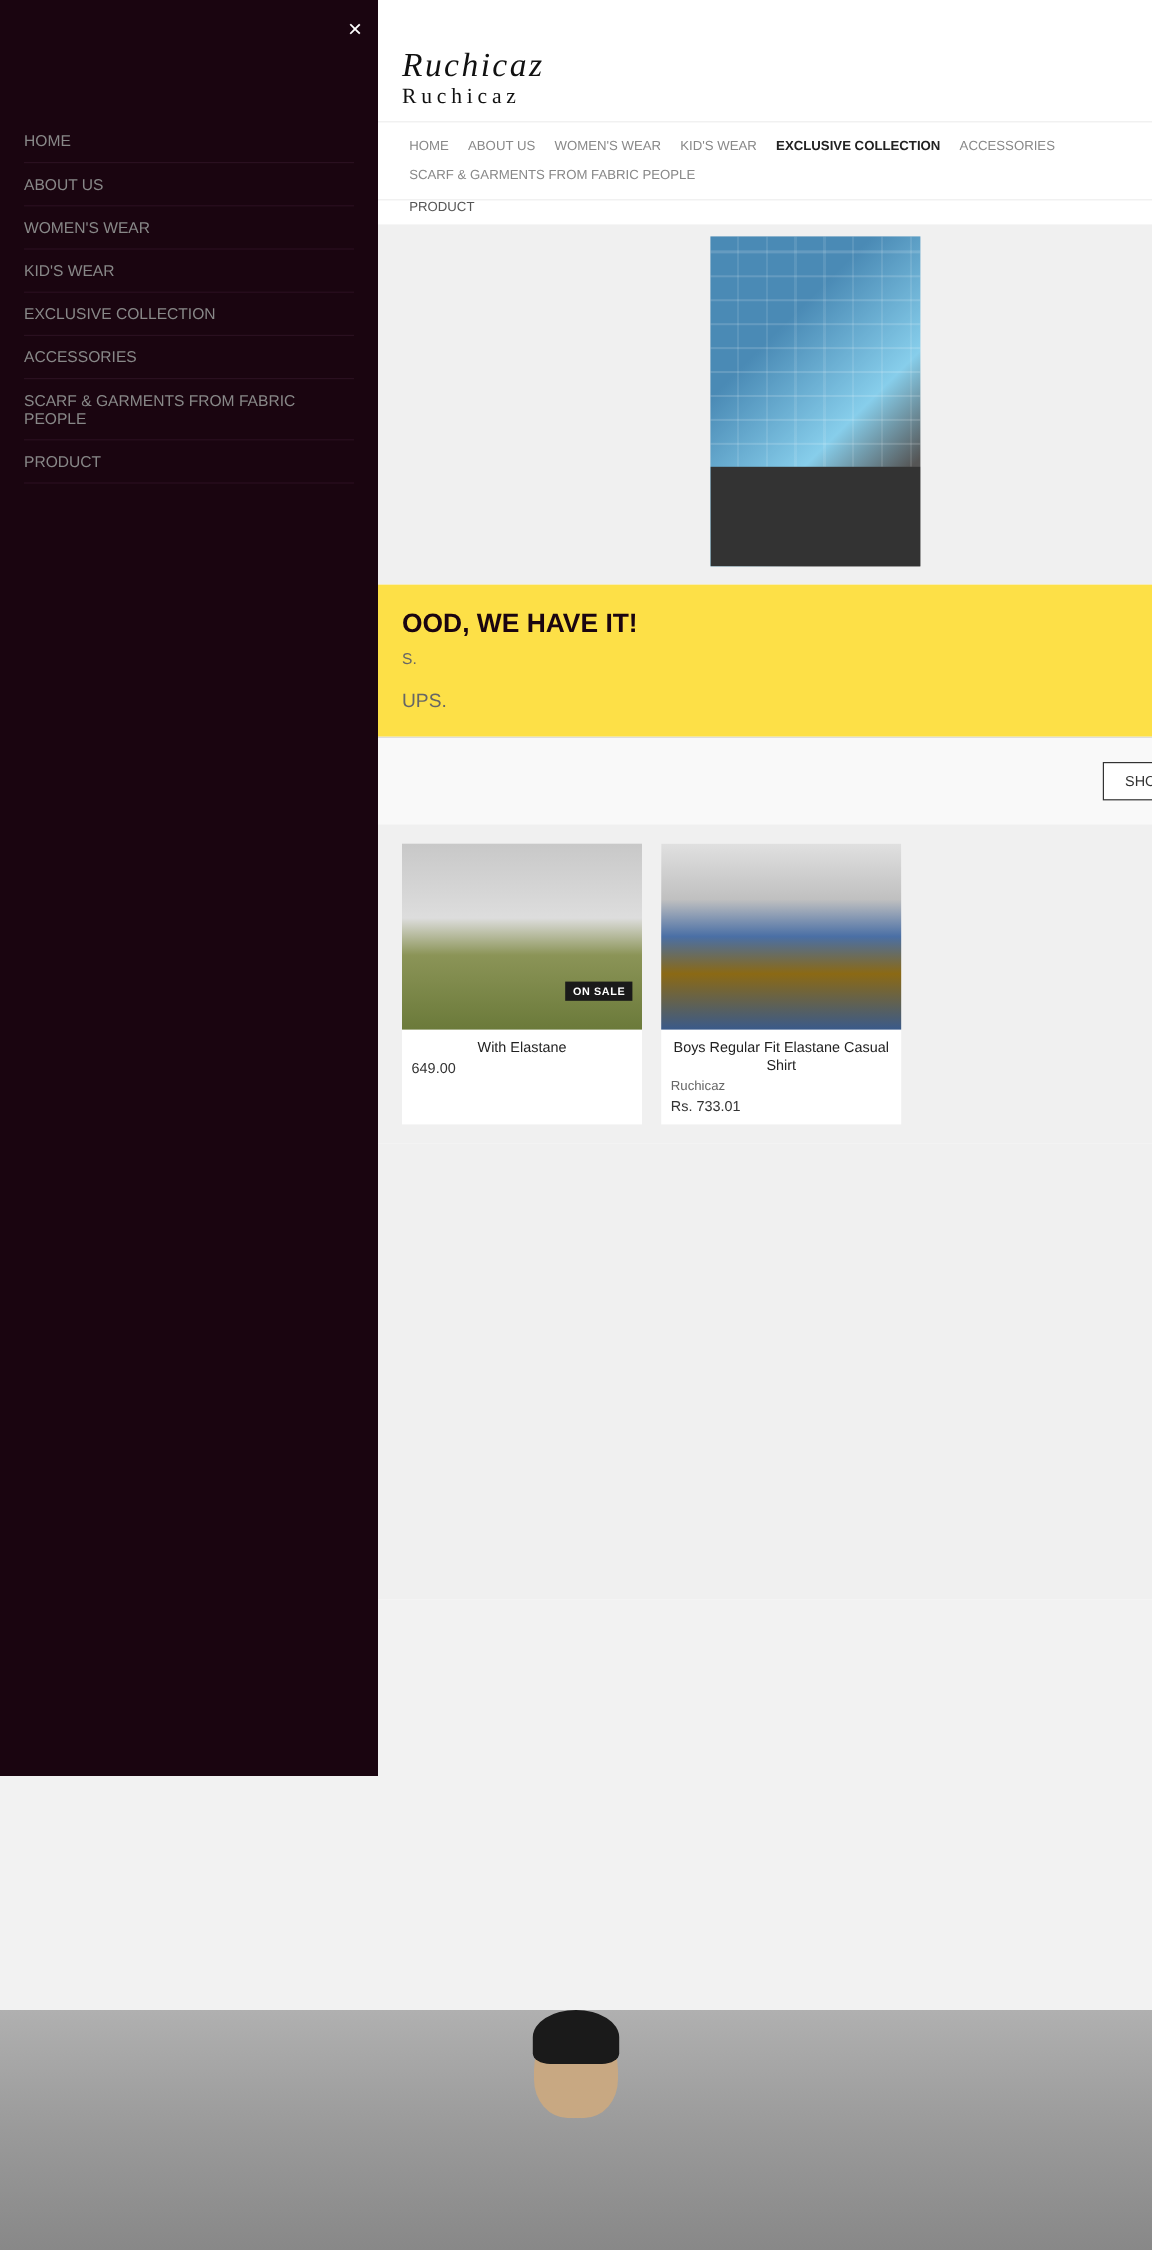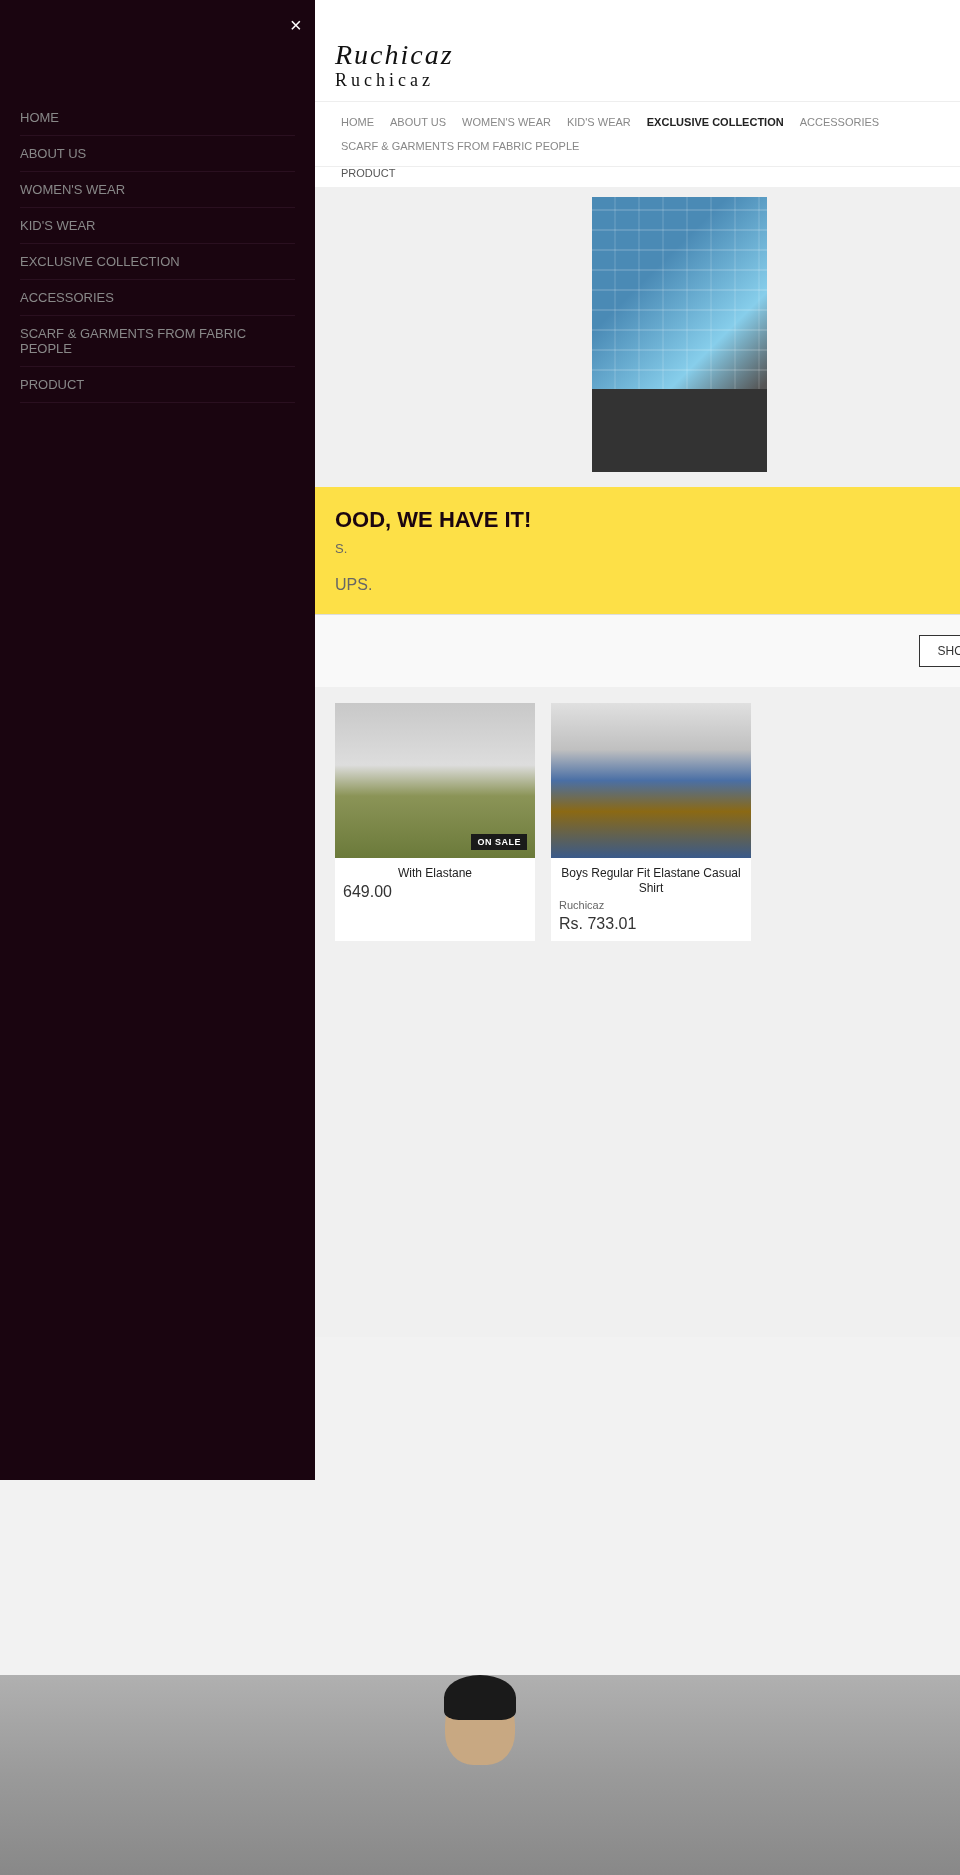--- a/index.html
+++ b/index.html
@@ -195,7 +195,7 @@
     }
     .sale-badge {
       position: absolute;
-      bottom: 8px;
+      bottom: 24px;
       right: 8px;
       background: #1a1a1a;
       color: #fff;

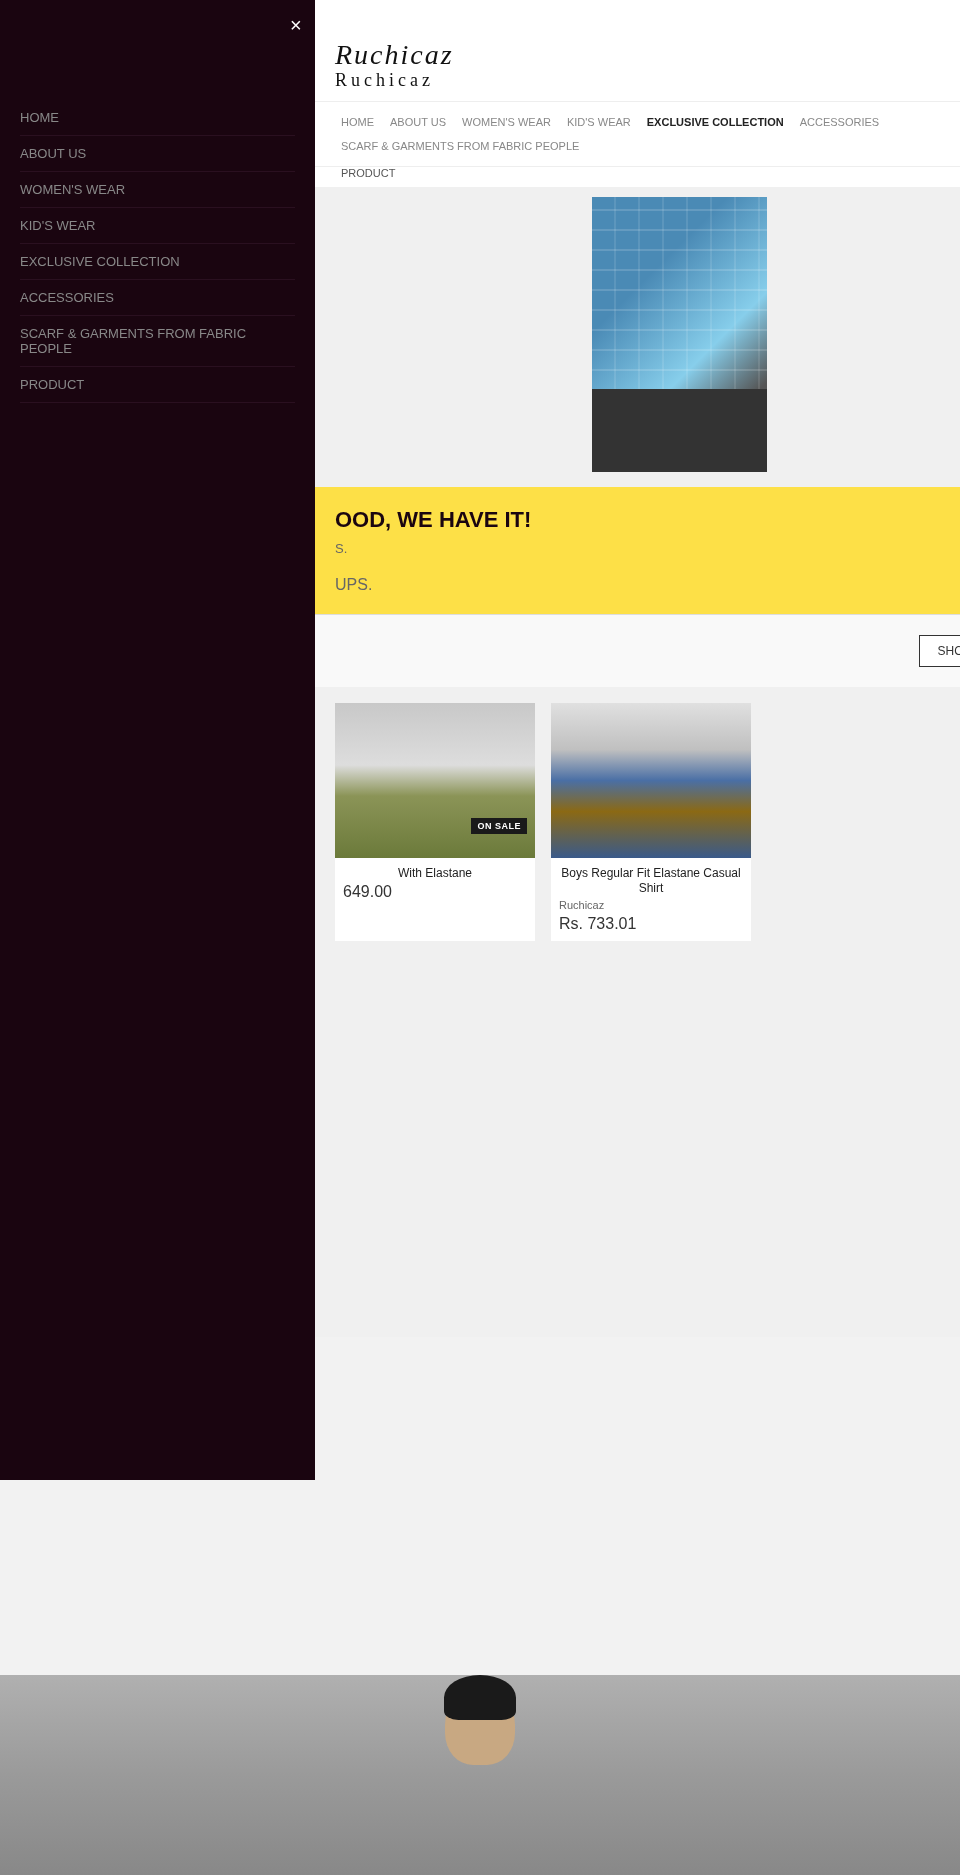--- a/index.html
+++ b/index.html
@@ -220,7 +220,7 @@
       margin-bottom: 4px;
     }
     .product-price {
-      font-size: 16px;
+      font-size: 12px;
       color: #333;
     }
 

